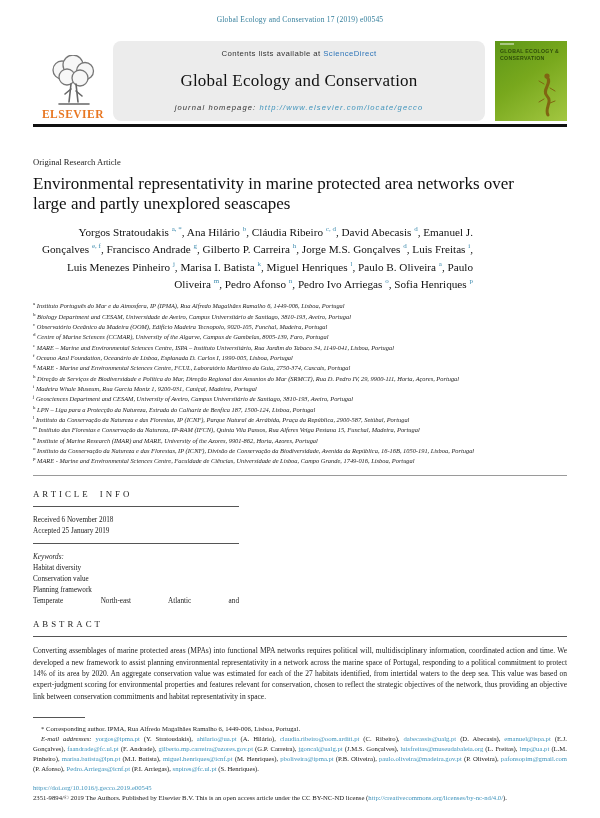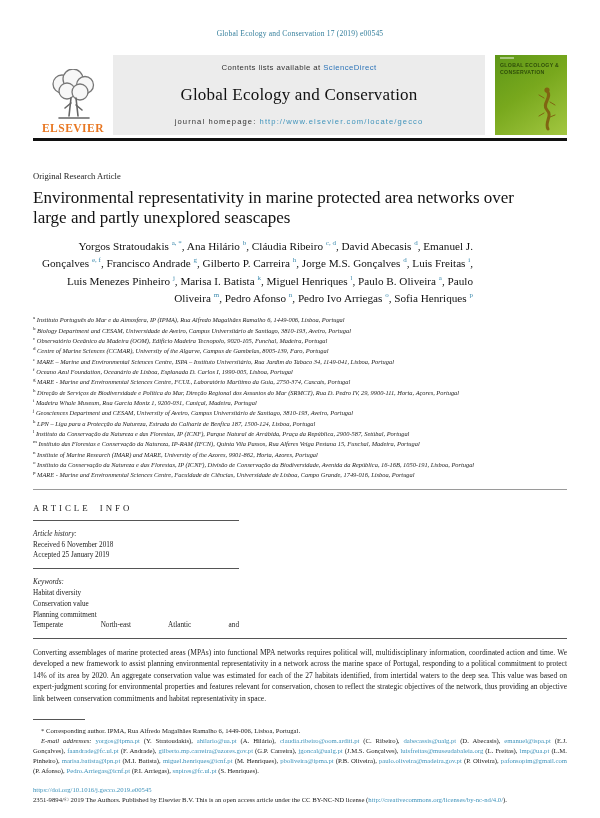--- a/index.html
+++ b/index.html
@@ -9,7 +9,7 @@
   .page { width:600px; height:818px; padding:0 33px; position:relative; }
 
   
-  .citation { margin-top:29px; text-align:center; font-size:7.5px; color:#337e9b; letter-spacing:.2px; }
+  .citation { margin-top:15px; text-align:center; font-size:7.5px; color:#337e9b; letter-spacing:.2px; }
 
   
   .banner { margin-top:17px; display:flex; height:80px; }

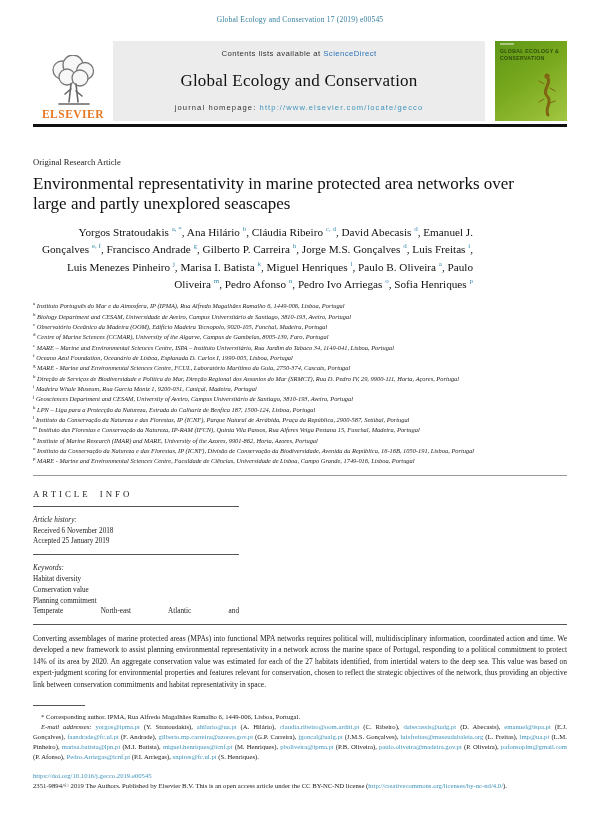--- a/index.html
+++ b/index.html
@@ -15,7 +15,7 @@
   .banner { margin-top:17px; display:flex; height:80px; }
   .logo-box { width:80px; background:#fff; display:flex; flex-direction:column; align-items:center; justify-content:flex-end; padding-bottom:1px; }
   .elsevier-name { font-family:"Liberation Serif",serif; font-weight:bold; font-size:11.5px; color:#e87722; letter-spacing:.5px; margin-top:1px; }
-  .banner-center { flex:1; background:#ececec; display:flex; flex-direction:column; justify-content:space-between; text-align:center; padding:8px 4px 9px 4px; }
+  .banner-center { flex:1; background:#ececec; display:flex; flex-direction:column; justify-content:space-between; text-align:center; padding:8px 4px 9px 4px;border-radius:8px; }
   .contents-line { font-family:"Liberation Sans",sans-serif; font-size:7.8px; color:#333; letter-spacing:.4px; }
   .journal-title { font-size:17px; color:#111; letter-spacing:.2px; }
   .homepage-line { font-family:"Liberation Sans",sans-serif; font-size:7.6px; color:#333; letter-spacing:1.1px; }

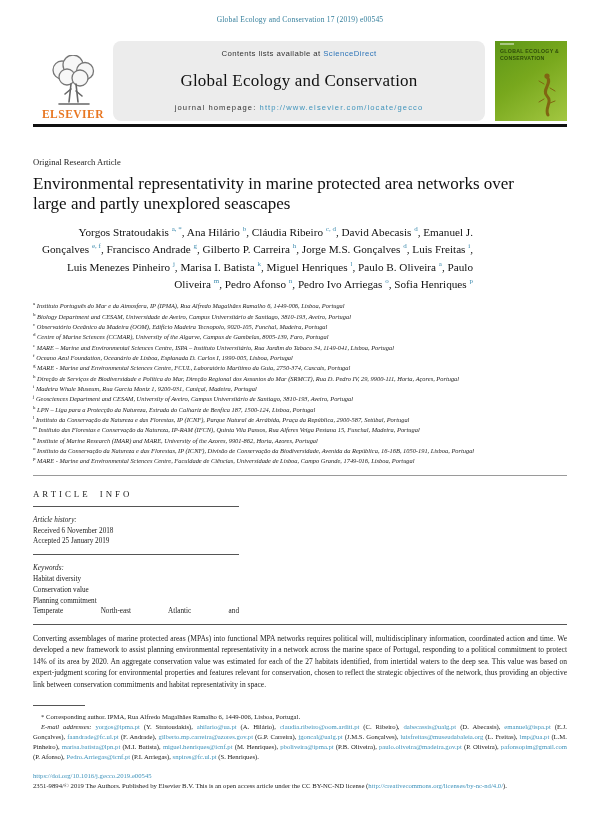--- a/index.html
+++ b/index.html
@@ -18,7 +18,7 @@
   .banner-center { flex:1; background:#ececec; display:flex; flex-direction:column; justify-content:space-between; text-align:center; padding:8px 4px 9px 4px;border-radius:8px; }
   .contents-line { font-family:"Liberation Sans",sans-serif; font-size:7.8px; color:#333; letter-spacing:.4px; }
   .journal-title { font-size:17px; color:#111; letter-spacing:.2px; }
-  .homepage-line { font-family:"Liberation Sans",sans-serif; font-size:7.6px; color:#333; letter-spacing:1.1px; }
+  .homepage-line { font-family:"Liberation Sans",sans-serif; font-size:7.6px; color:#333; letter-spacing:1.1px;font-style:italic; }
   .lnk { color:#3f93bb; text-decoration:none; cursor:pointer; }
   .sd-lnk { color:#2d74b8; }
   .cover-gap { width:10px; background:#fff; }

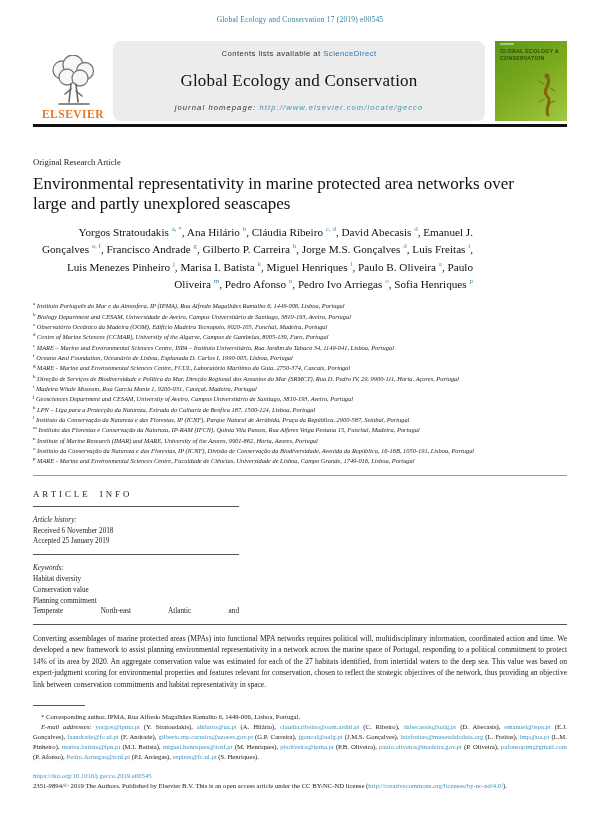--- a/index.html
+++ b/index.html
@@ -145,7 +145,6 @@
       <div class="sec-heading">ARTICLE INFO</div>
       <div class="sec-rule"></div>
       <div class="info-block">
-        <div class="info-label">Article history:</div>
         <div>
             <div>Received 6 November 2018</div>
             <div>Accepted 25 January 2019</div>

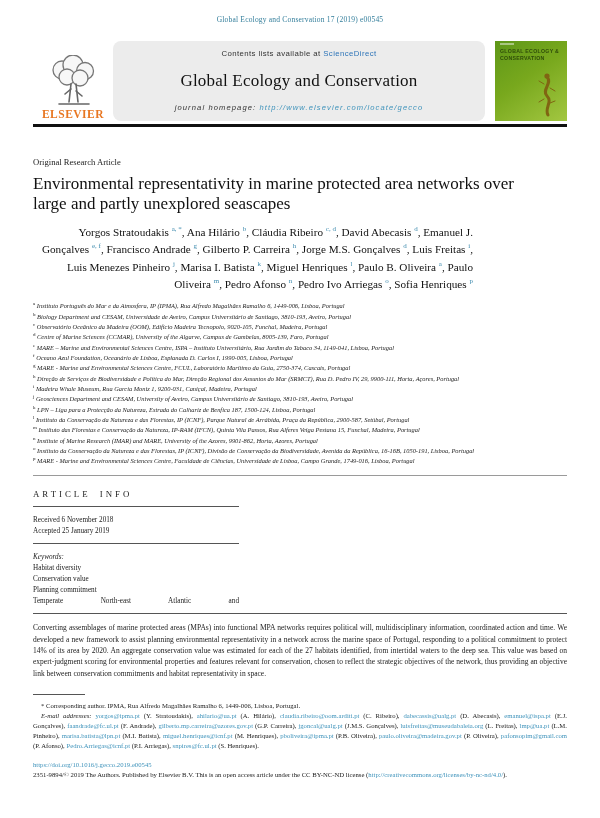--- a/index.html
+++ b/index.html
@@ -156,7 +156,7 @@
         <div>
             <div>Habitat diversity</div>
             <div>Conservation value</div>
-            <div>Planning commitment</div>
+            <div>Planning framework</div>
             <div class="kw-last">Temperate North-east Atlantic and</div>
           </div>
       </div>

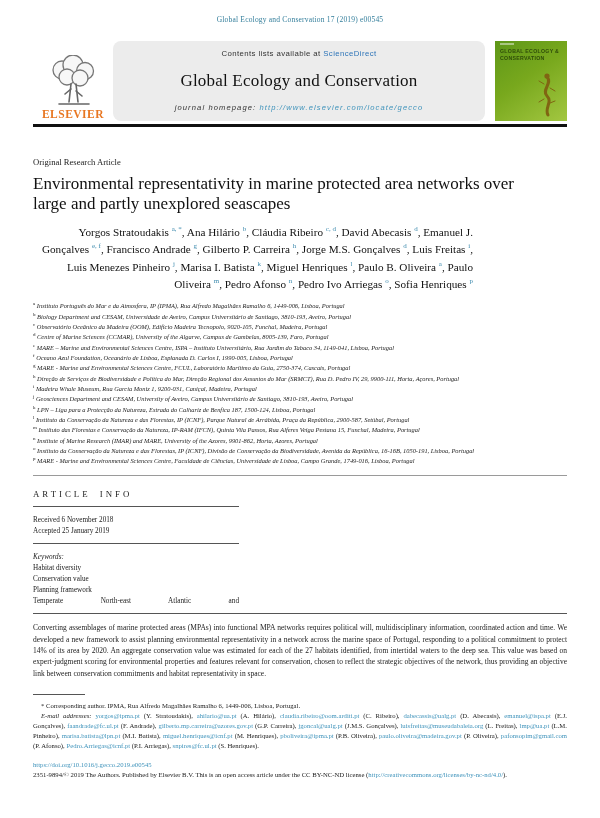--- a/index.html
+++ b/index.html
@@ -162,6 +162,7 @@
       </div>
     </div>
     <div class="col-abs">
+      <div class="sec-heading">ABSTRACT</div>
       <div class="sec-rule"></div>
       <div class="abs-text">Converting assemblages of marine protected areas (MPAs) into functional MPA networks requires political will, multidisciplinary information, coordinated action and time. We developed a new framework to assist planning environmental representativity in a network across the marine space of Portugal, responding to a political commitment to protect 14% of its area by 2020. An aggregate conservation value was estimated for each of the 27 habitats identified, from intertidal waters to the deep sea. This value was based on expert-judgment scoring for environmental properties and features relevant for conservation, chosen to reflect the strategic objectives of the network, thus providing an objective link between conservation commitments and habitat representativity in space.</div>
     </div>

